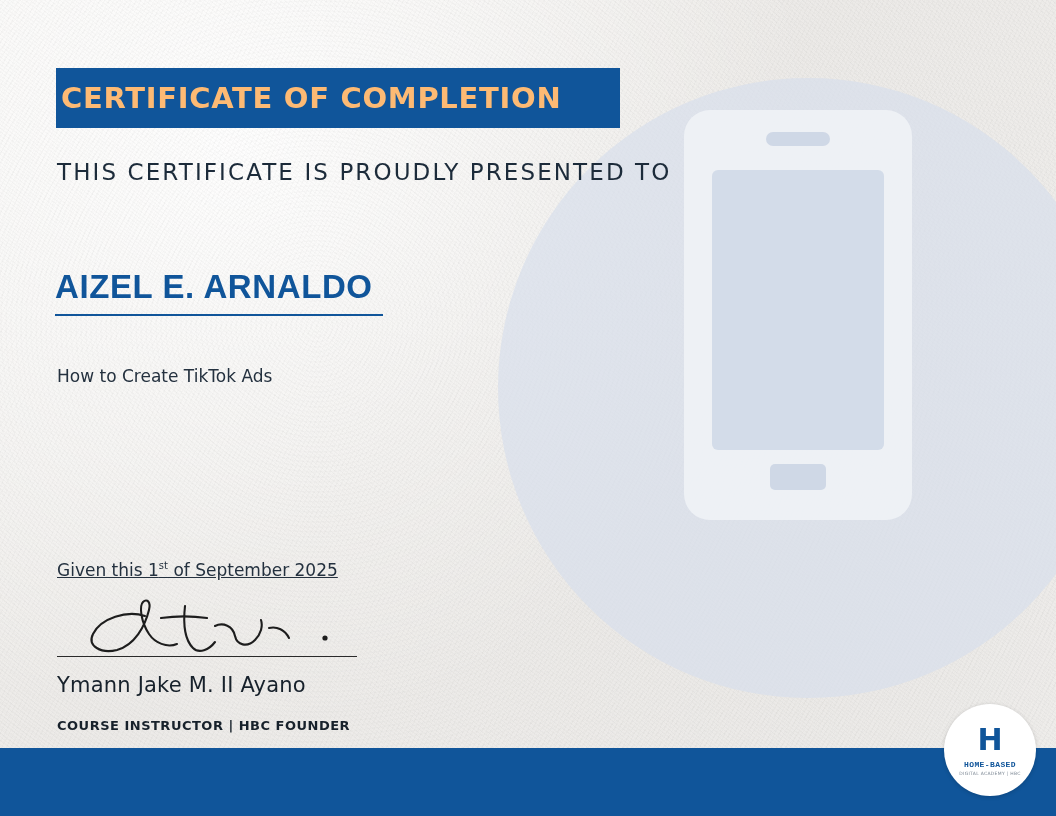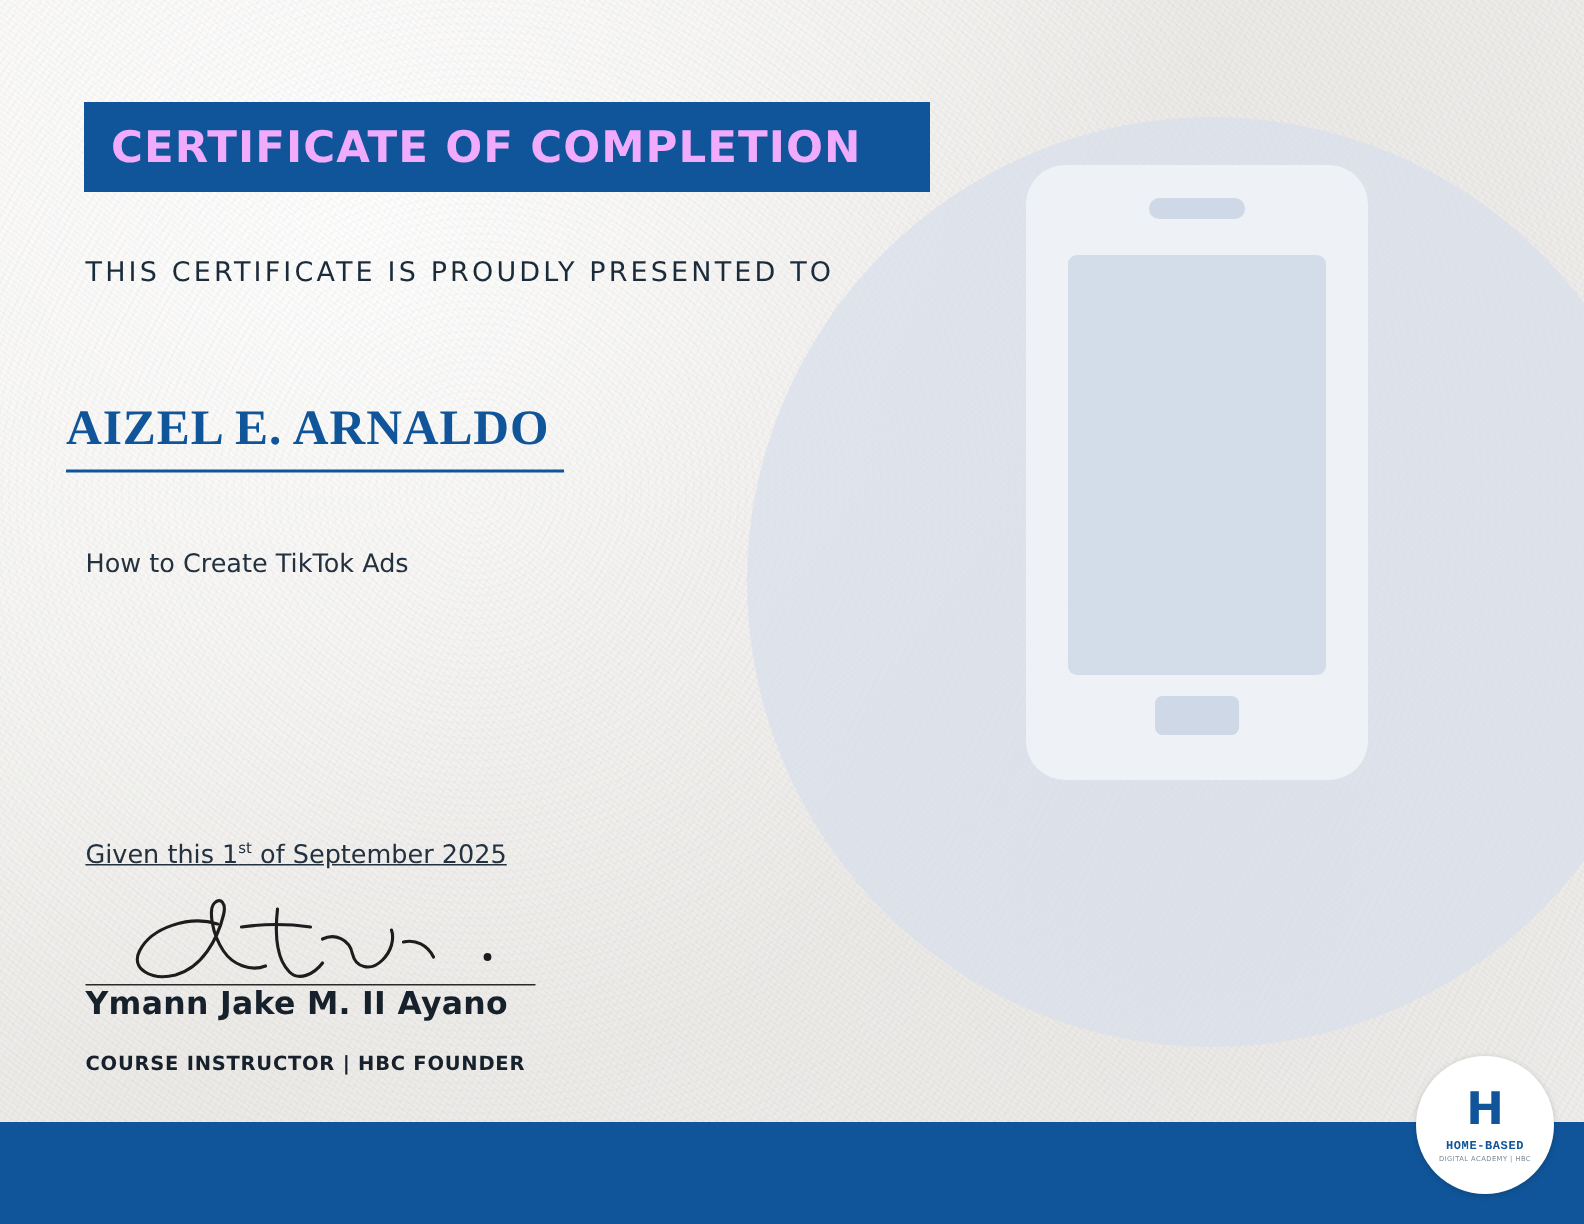--- a/index.html
+++ b/index.html
@@ -107,11 +107,11 @@
     align-items: center;
   }
   .title-bar .title-text {
-    color: #f0abfc;
+    color: #fdba74;
     font-size: 29px;
     font-weight: bold;
     letter-spacing: 0.7px;
-    padding-left: 18px;
+    padding-left: 5px;
     font-family: "DejaVu Sans", sans-serif;
   }
 

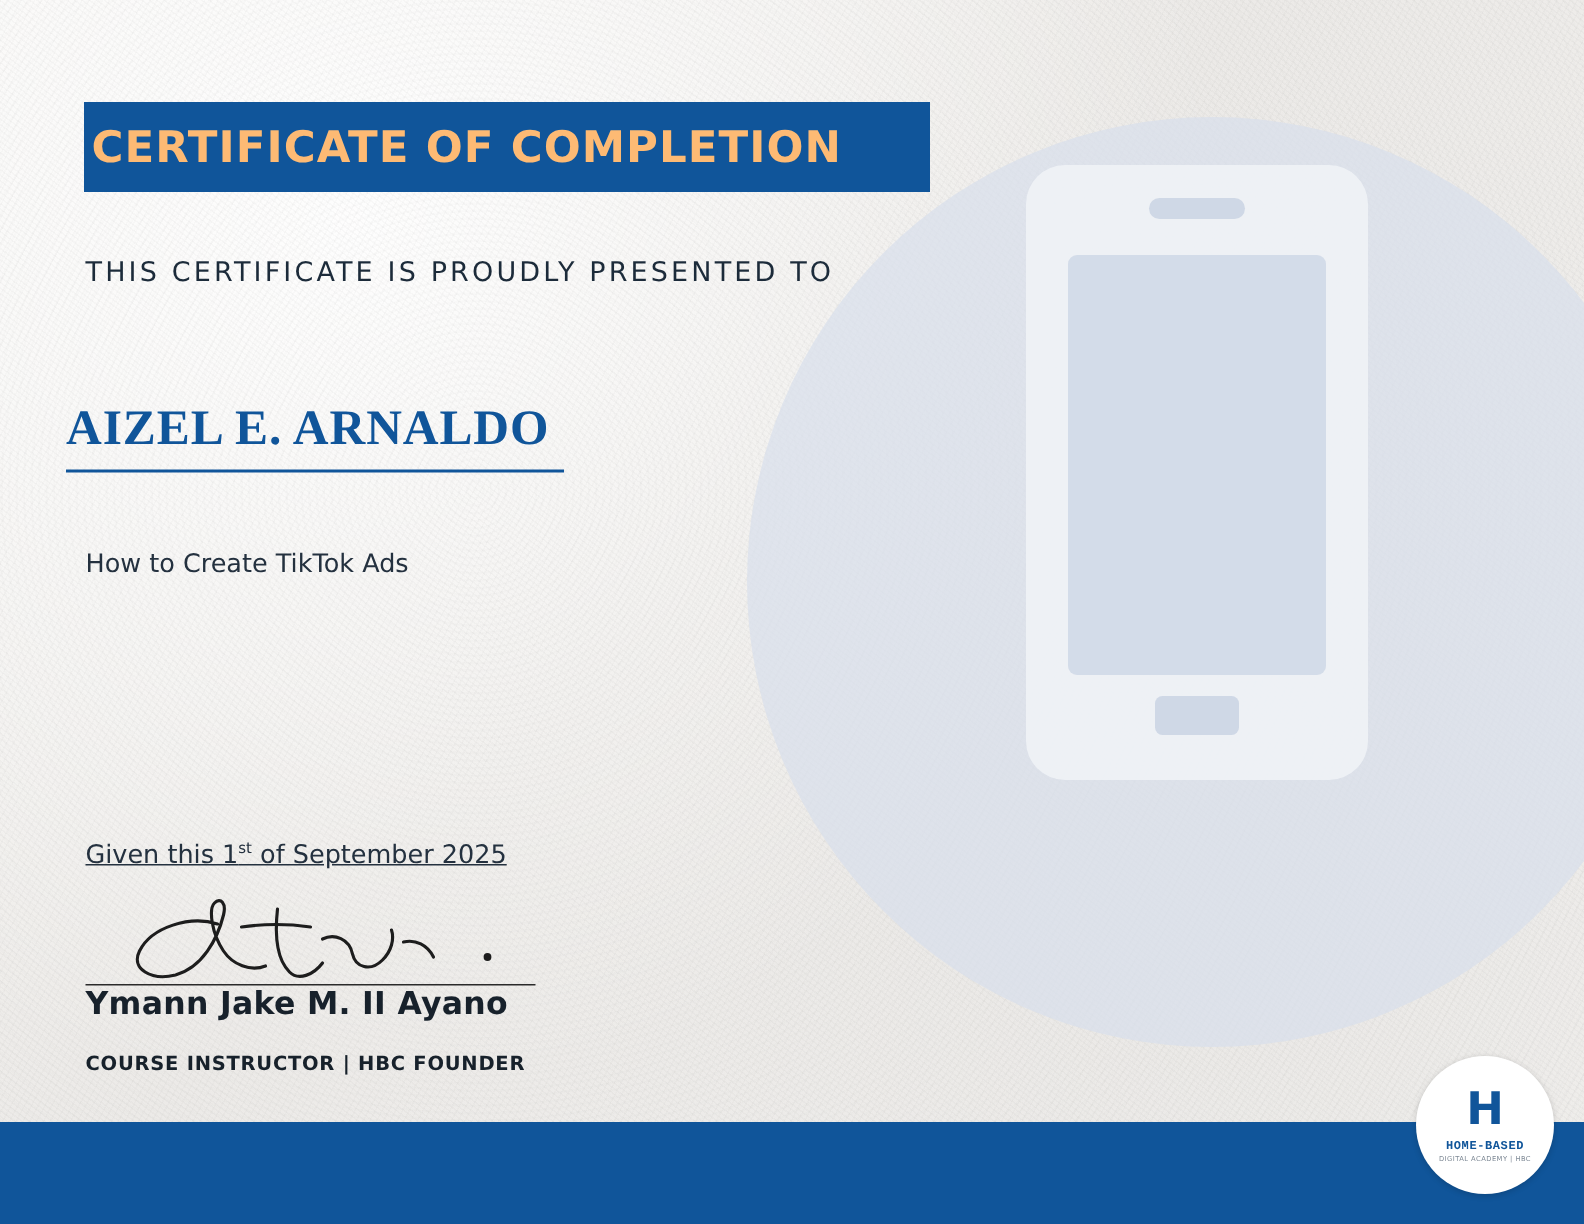--- a/index.html
+++ b/index.html
@@ -118,8 +118,8 @@
   .presented-to {
     position: absolute;
     left: 57px;
-    top: 171px;
-    font-size: 18px;
+    top: 159px;
+    font-size: 23px;
     letter-spacing: 2.1px;
     color: #1c2b3a;
     font-family: "DejaVu Sans", sans-serif;

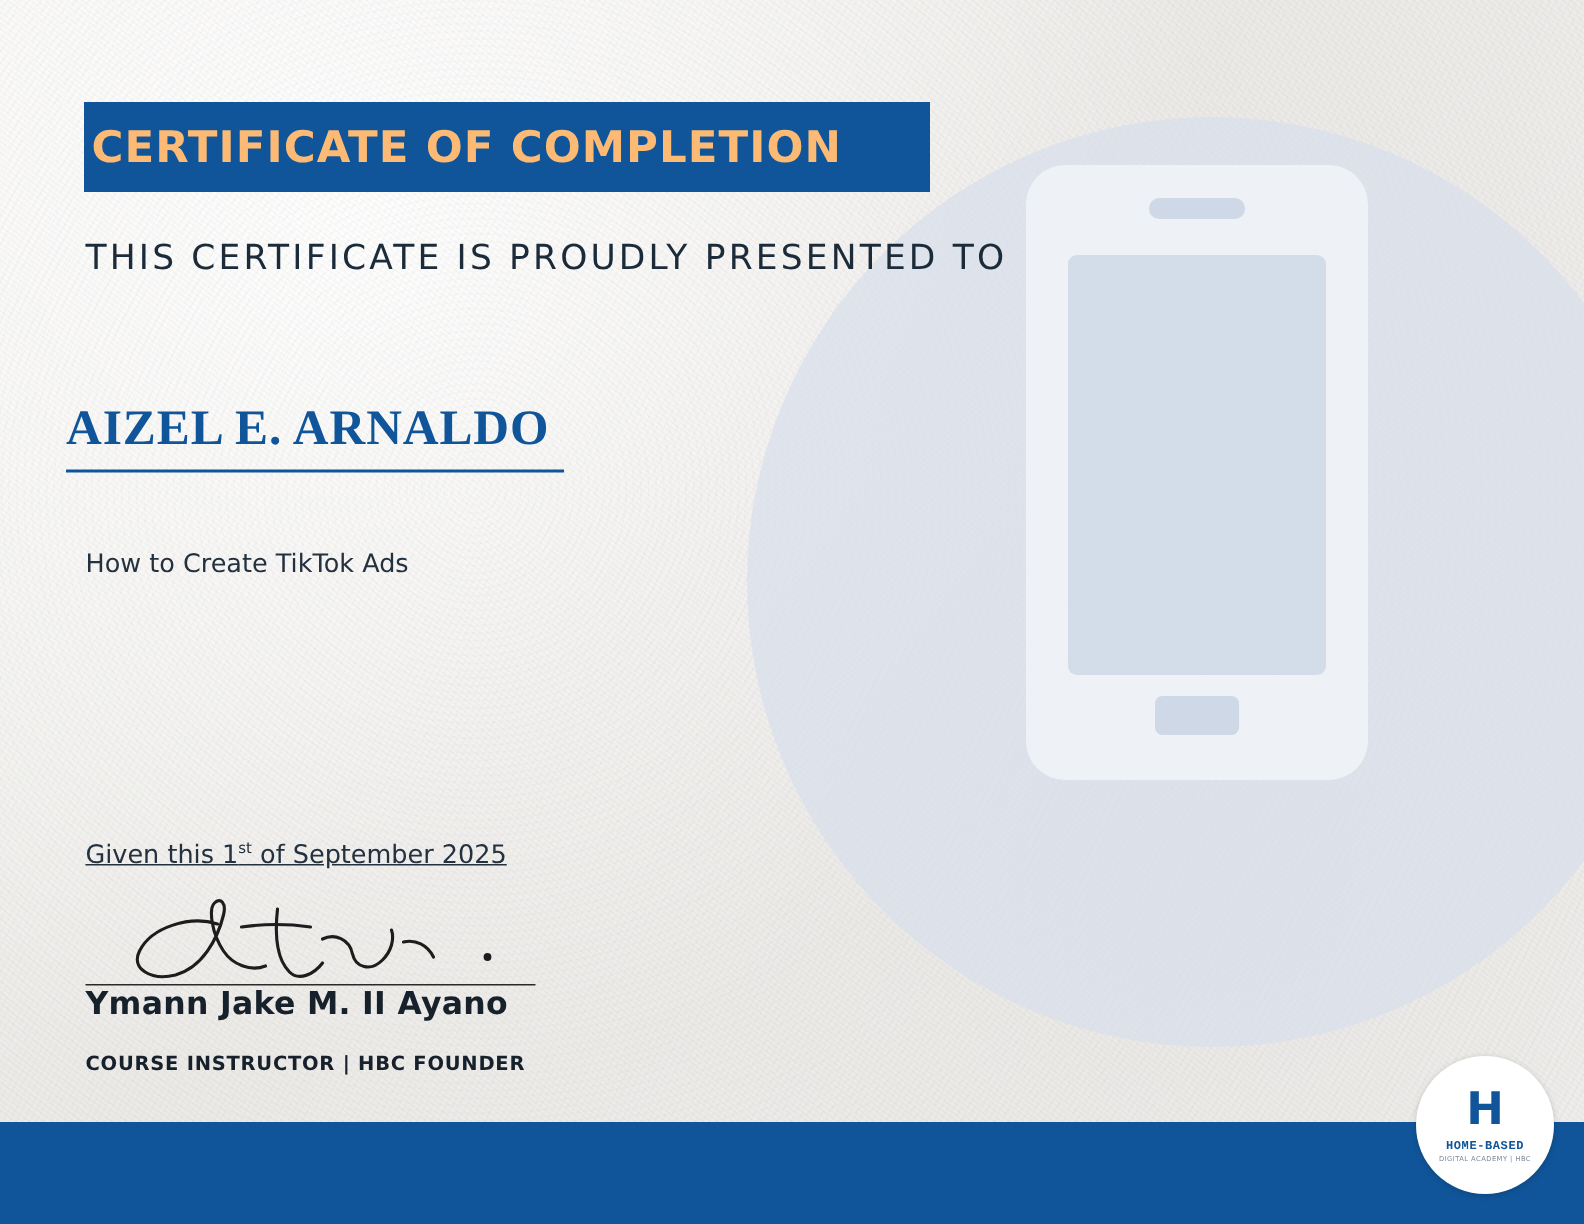--- a/index.html
+++ b/index.html
@@ -127,13 +127,13 @@
 
   .recipient {
     position: absolute;
-    left: 44px;
+    left: 55px;
     top: 268px;
     font-size: 33px;
     font-weight: bold;
     letter-spacing: 0.6px;
     color: #10559a;
-    font-family: Liberation Serif, serif;
+    font-family: Liberation Sans, sans-serif;
     padding-bottom: 8px;
     border-bottom: 2px solid #10559a;
     display: inline-block;

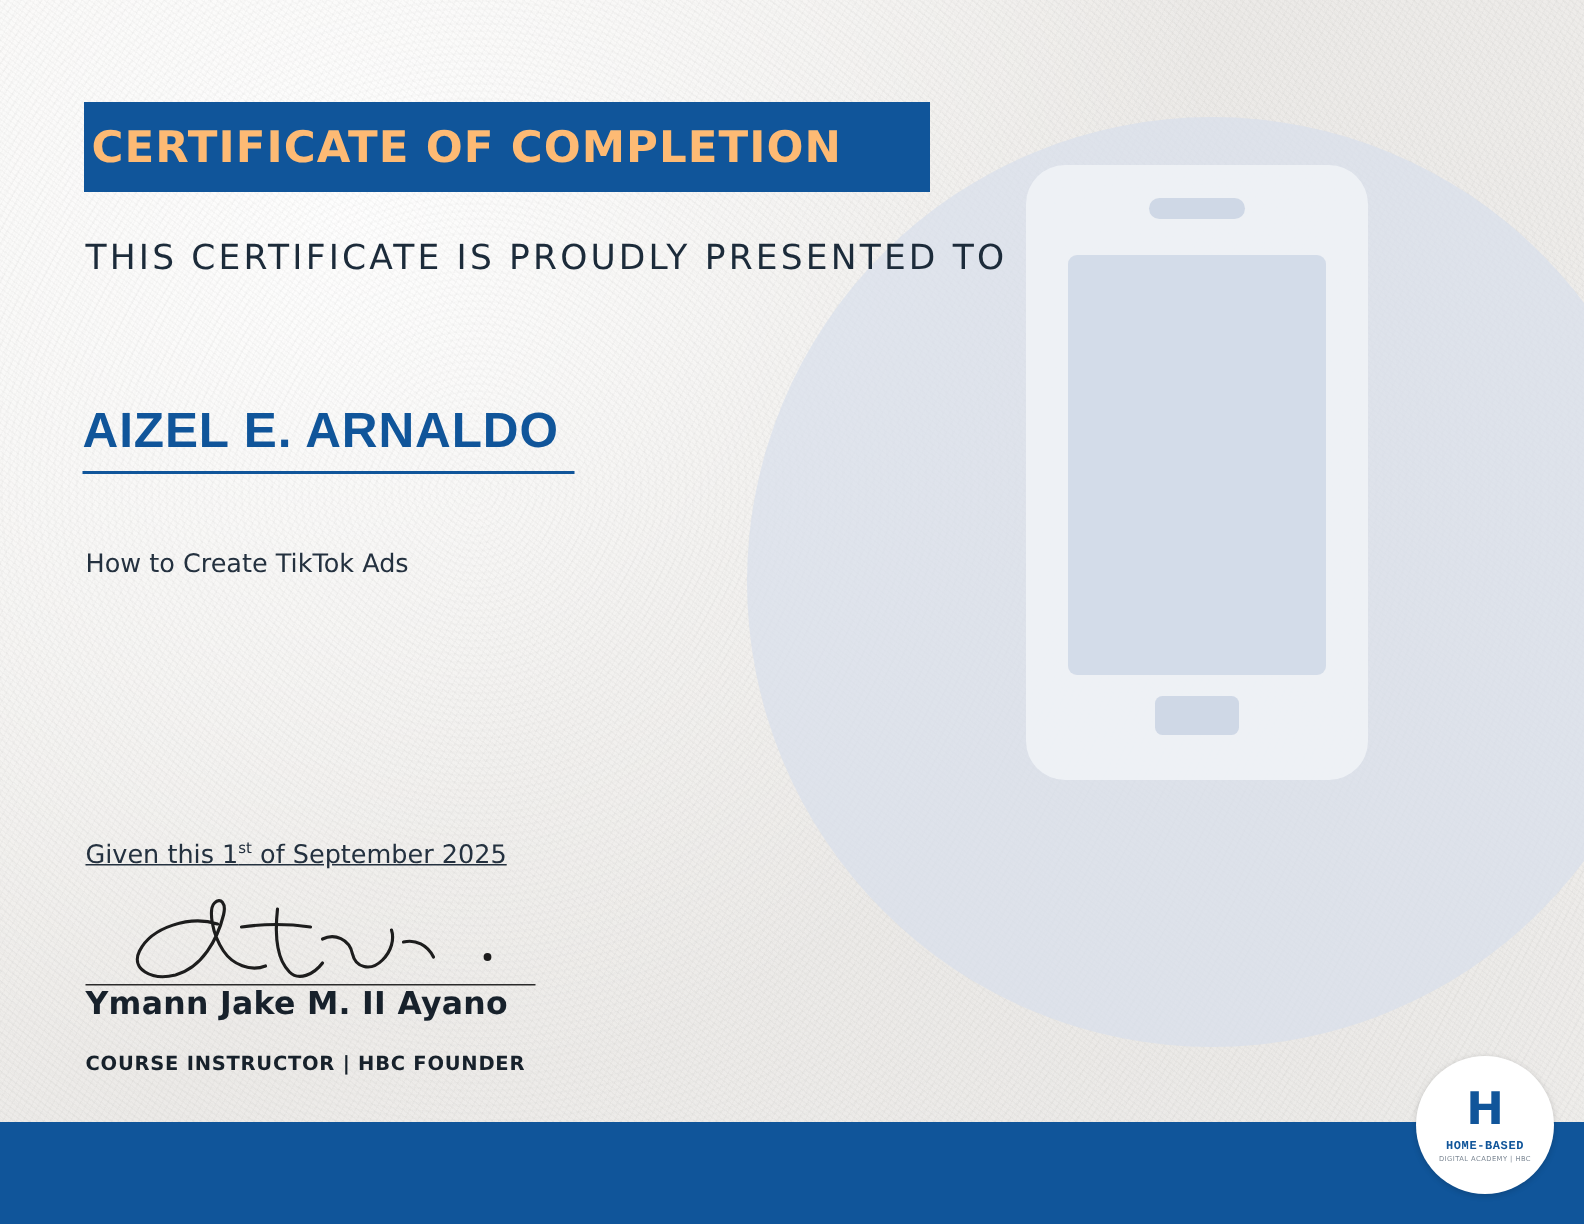--- a/index.html
+++ b/index.html
@@ -181,8 +181,9 @@
     margin-top: -6px;
   }
   .signer-name {
+    margin-top: 16px;
     font-size: 21px;
-    font-weight: bold;
+    font-weight: normal;
     color: #17212b;
     font-family: "DejaVu Sans", sans-serif;
     letter-spacing: 0.2px;

